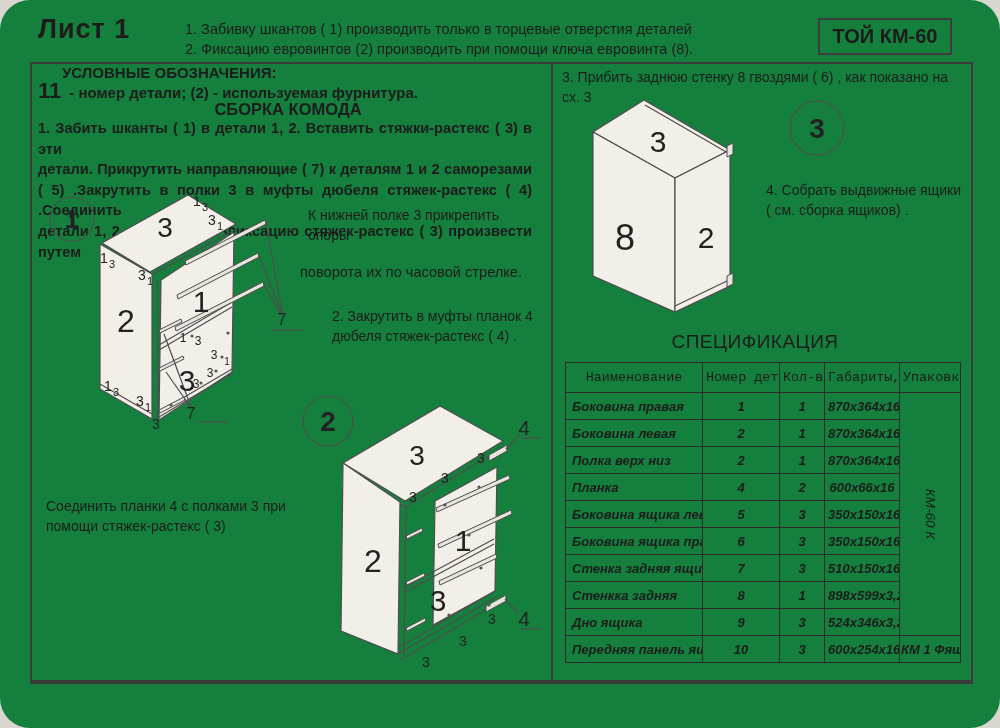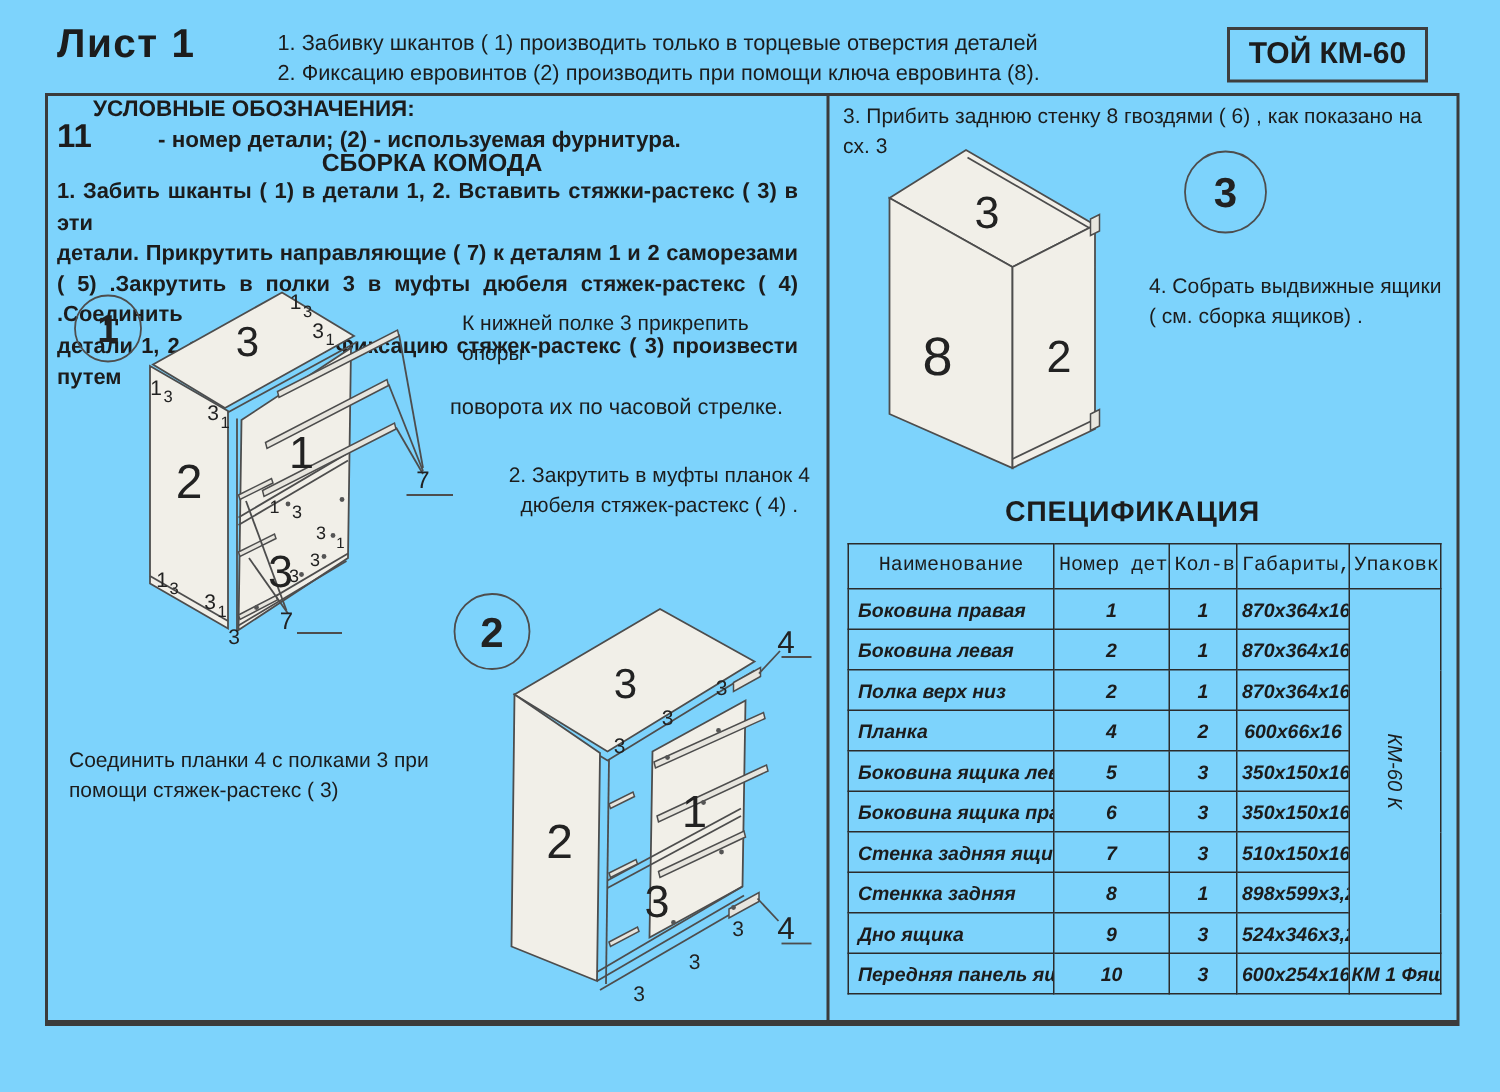--- a/index.html
+++ b/index.html
@@ -3,8 +3,8 @@
 <meta charset="utf-8">
 <style>
   html,body{margin:0;padding:0;background:#dad7d0;}
-  .page{position:relative;width:1000px;height:728px;background:#7dd3fc;
-        font-family:"Liberation Sans",sans-serif;color:#1c1c1c;overflow:hidden;}
+  .page{position:relative;width:1000px;height:728px;background:#15803d;
+        font-family:"Liberation Sans",sans-serif;color:#1c1c1c;overflow:hidden;border-radius:30px;}
   .abs{position:absolute;}
   .sheet-title{left:38px;top:14px;font-size:27px;font-weight:bold;letter-spacing:1px;}
   .header-notes{left:185px;top:20px;font-size:14.5px;line-height:19.5px;}

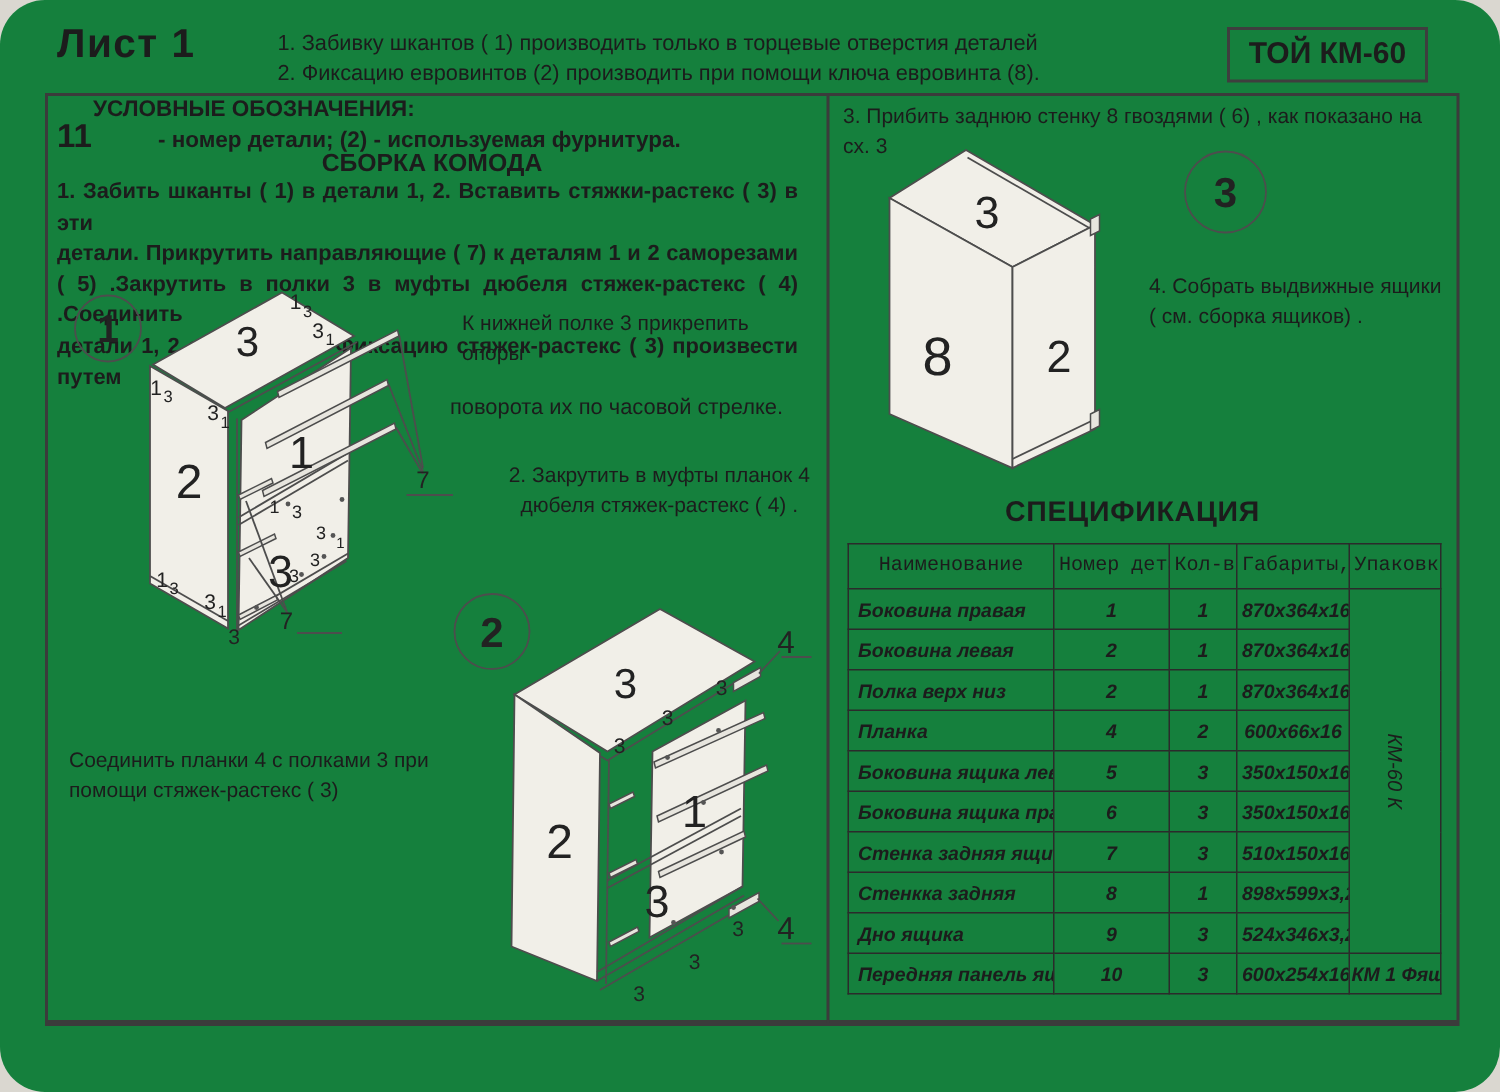--- a/index.html
+++ b/index.html
@@ -14,7 +14,7 @@
            border-bottom-width:4px;box-sizing:border-box;}
   .divider{left:551px;top:64px;width:2px;height:618px;background:#3b3b3b;}
   .legend-title{left:62px;top:64px;font-size:15px;font-weight:bold;}
-  .legend-line{left:38px;top:78px;display:flex;align-items:baseline;font-weight:bold;gap:36px;}
+  .legend-line{left:38px;top:78px;display:flex;align-items:baseline;font-weight:bold;}
   .legend-big{font-size:22px;}
   .legend-rest{font-size:15px;margin-left:8px;}
   .assembly-title{left:38px;top:100px;width:500px;text-align:center;font-size:16.5px;font-weight:bold;}

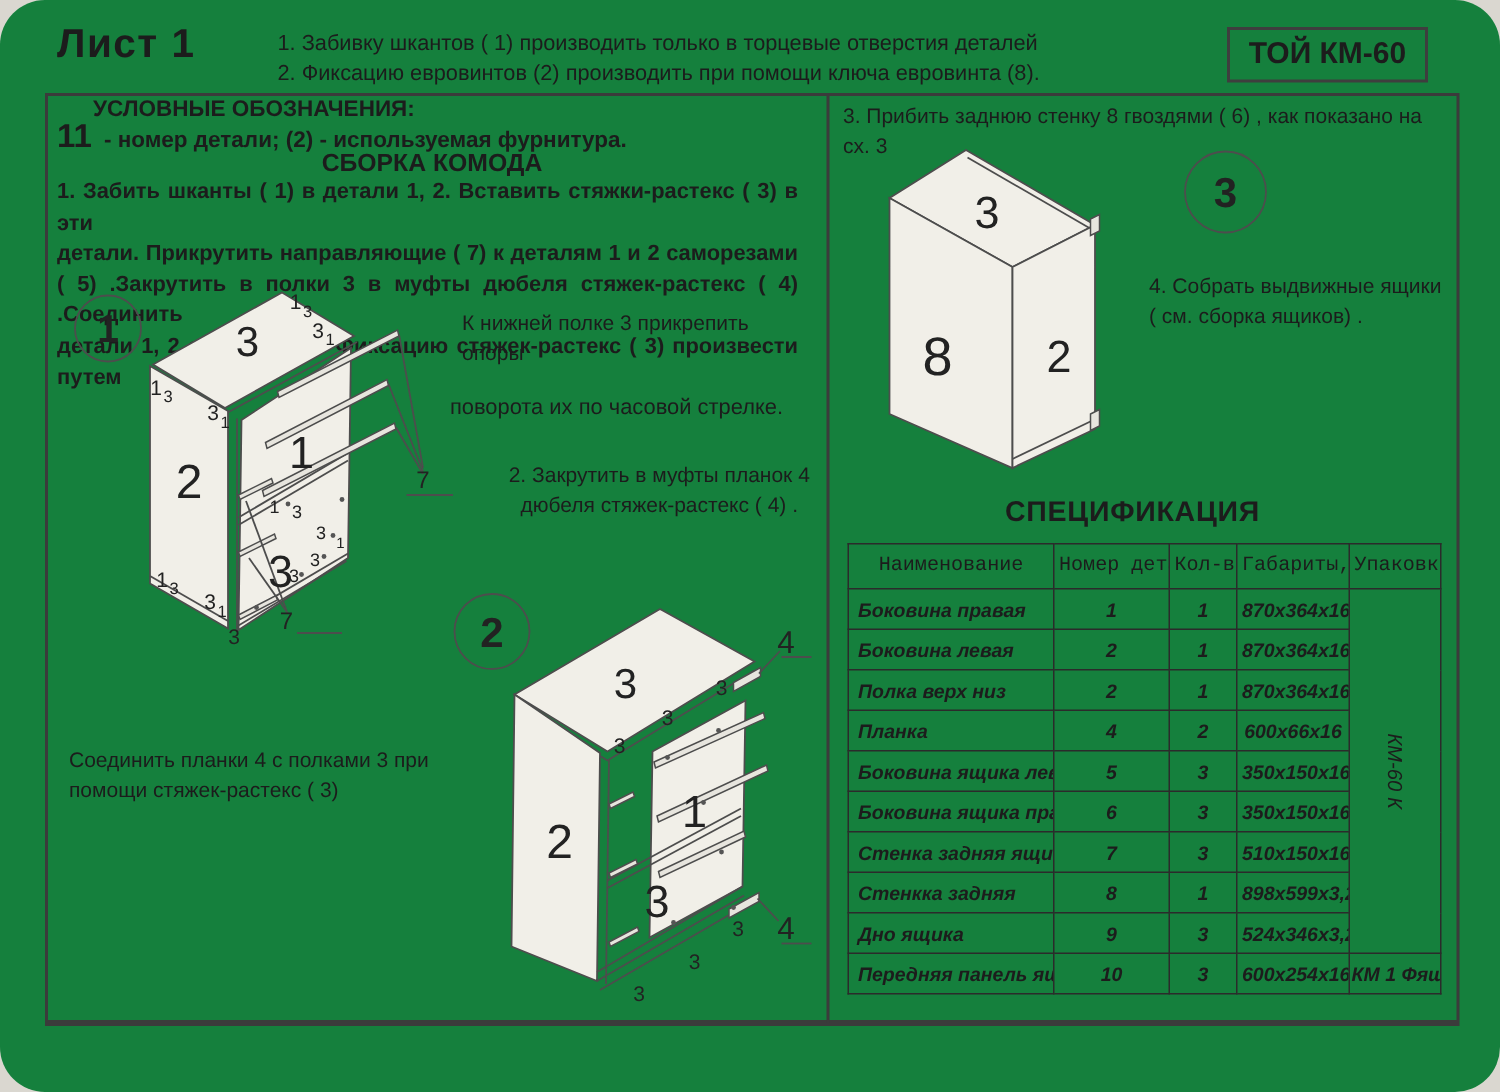--- a/index.html
+++ b/index.html
@@ -23,7 +23,7 @@
   .rl{text-align:right;padding-right:10px;}
   .note{font-size:14px;line-height:20px;}
   .note-supports{left:308px;top:205px;width:230px;}
-  .step2{left:332px;top:306px;width:215px;text-align:center;}
+  .step2{left:332px;top:306px;width:215px;}
   .note-connect{left:46px;top:496px;width:290px;}
   .step3{left:562px;top:67px;width:405px;}
   .step4{left:766px;top:180px;width:210px;}

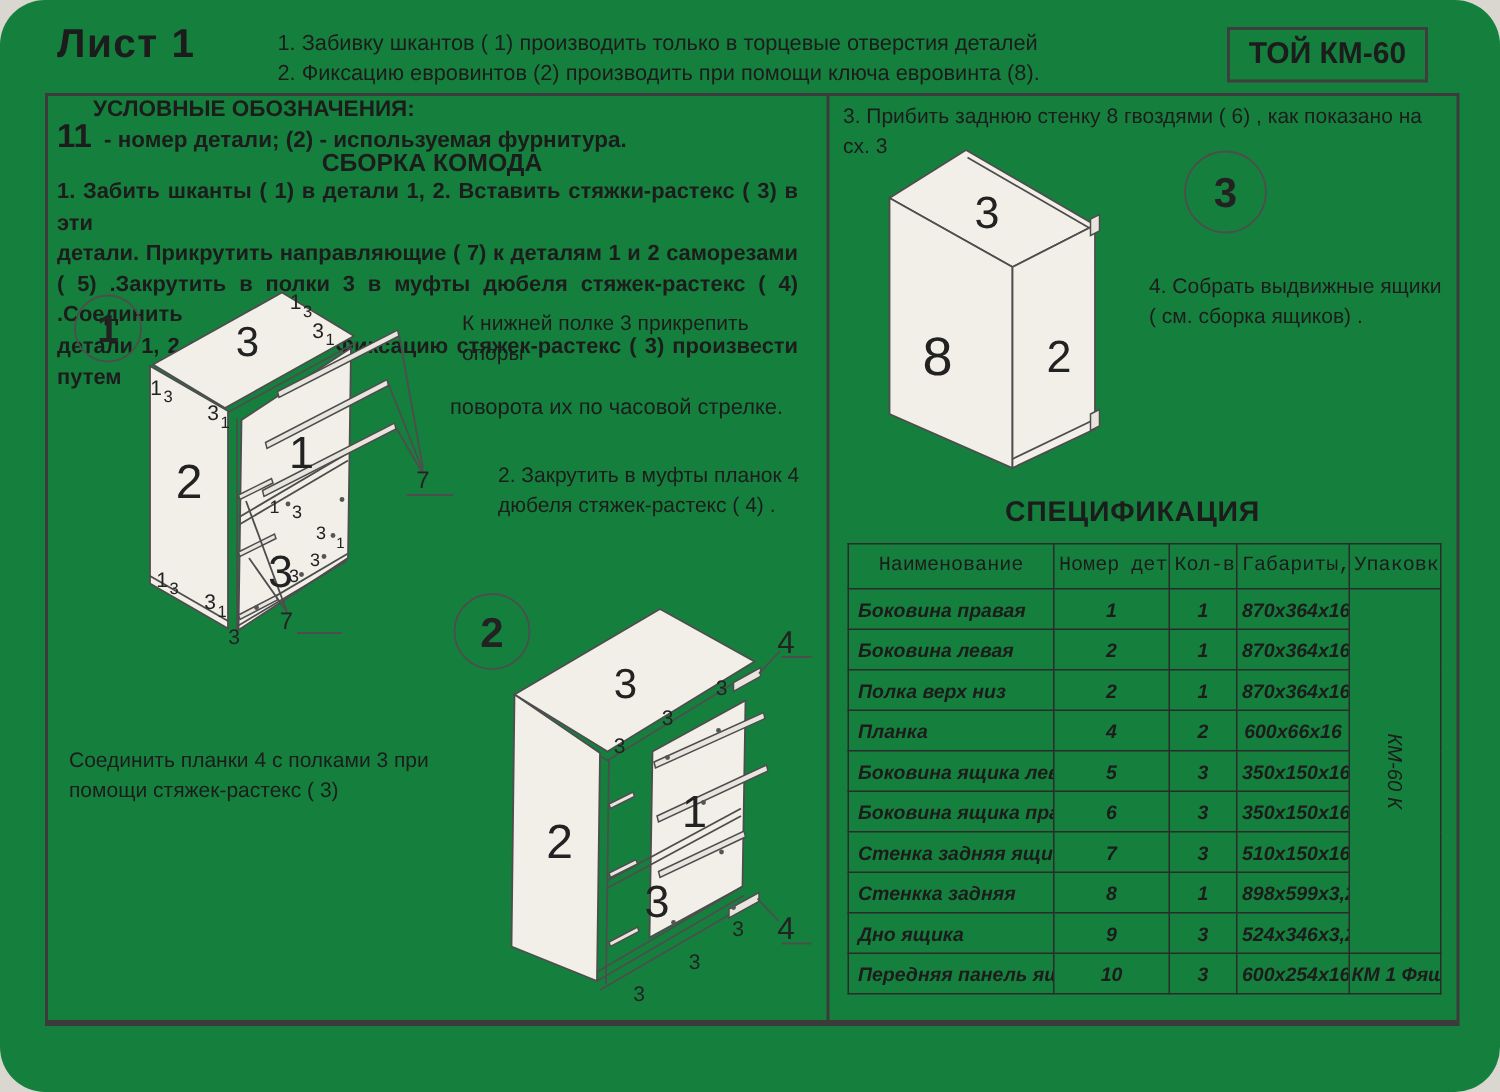--- a/index.html
+++ b/index.html
@@ -27,7 +27,7 @@
   .note-connect{left:46px;top:496px;width:290px;}
   .step3{left:562px;top:67px;width:405px;}
   .step4{left:766px;top:180px;width:210px;}
-  .spec-title{left:565px;top:331px;width:380px;text-align:center;font-size:19px;font-weight:bold;letter-spacing:.5px;}
+  .spec-title{left:565px;top:331px;width:380px;text-align:center;font-size:19px;font-weight:normal;letter-spacing:.5px;}
   .spec-wrap{left:565px;top:362px;}
   table.spec{border-collapse:collapse;table-layout:fixed;width:395px;}
   table.spec th,table.spec td{border:1.6px solid #2b2b2b;font-size:13px;padding:0 3px;

